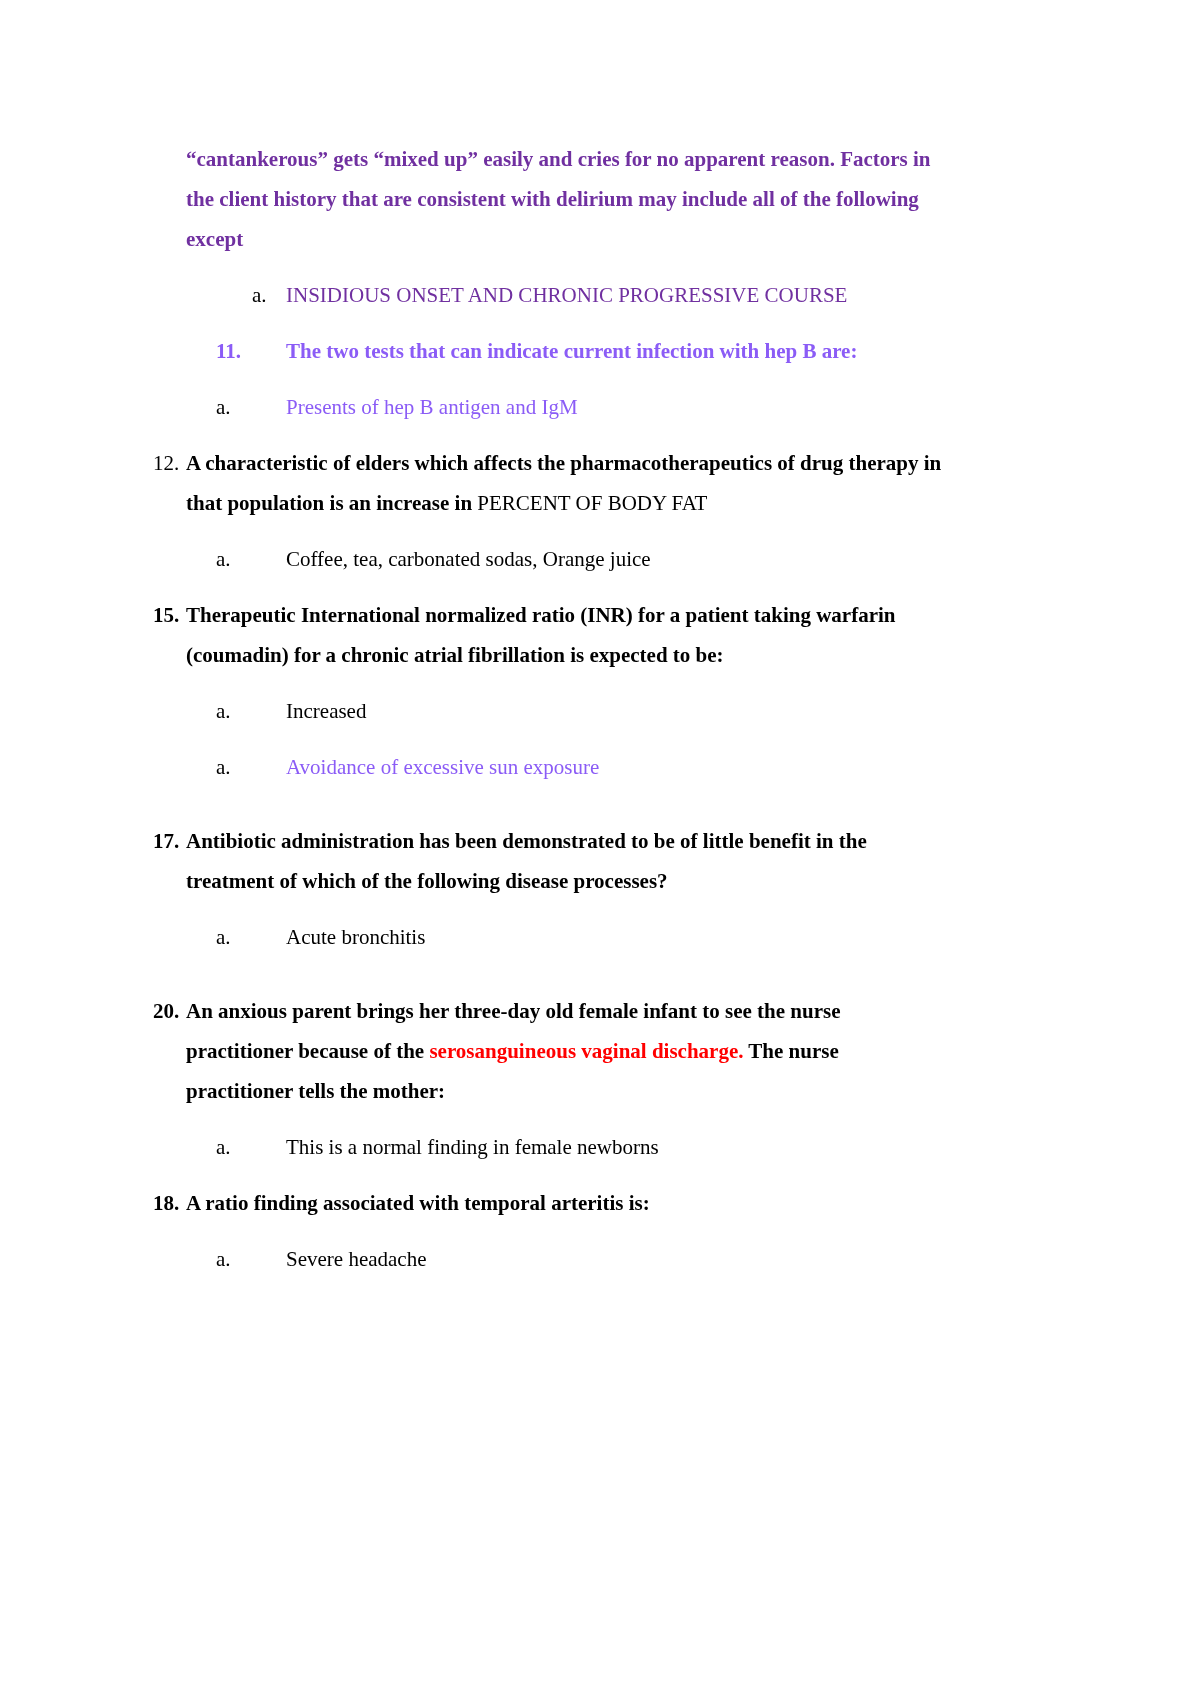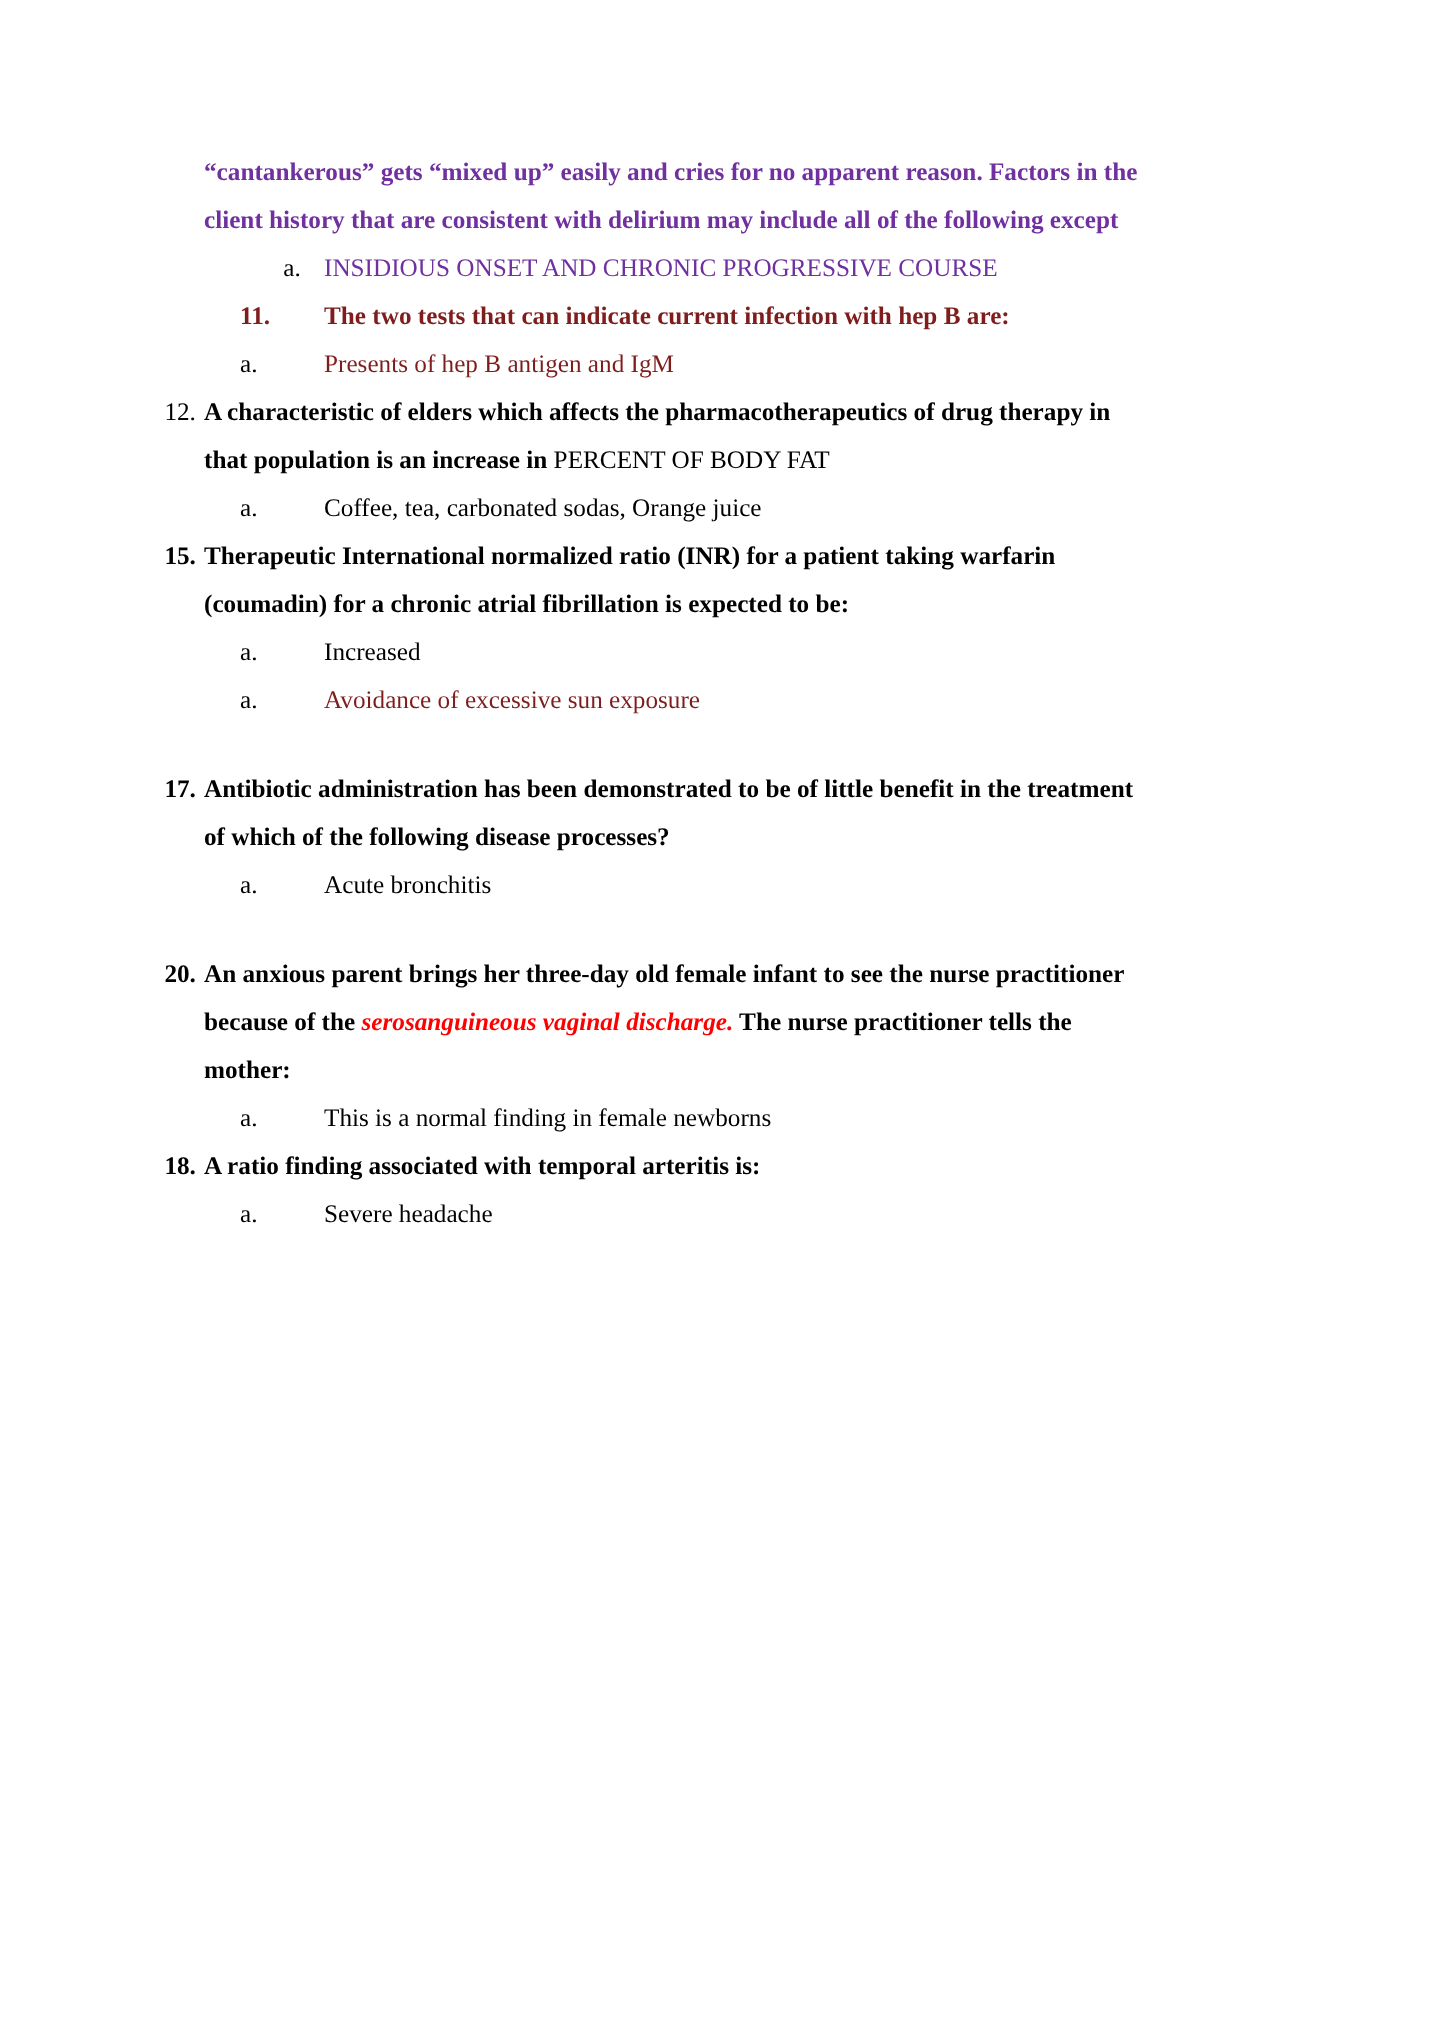--- a/index.html
+++ b/index.html
@@ -16,7 +16,7 @@
     padding: 123px 230px 0 137px;
     overflow: hidden;
   }
-  p { margin: 0; }
+  p { margin: 16px; }
   .block { position: relative; padding-left: 33px; }
   .block .num { position: absolute; left: 0; top: 0; }
   

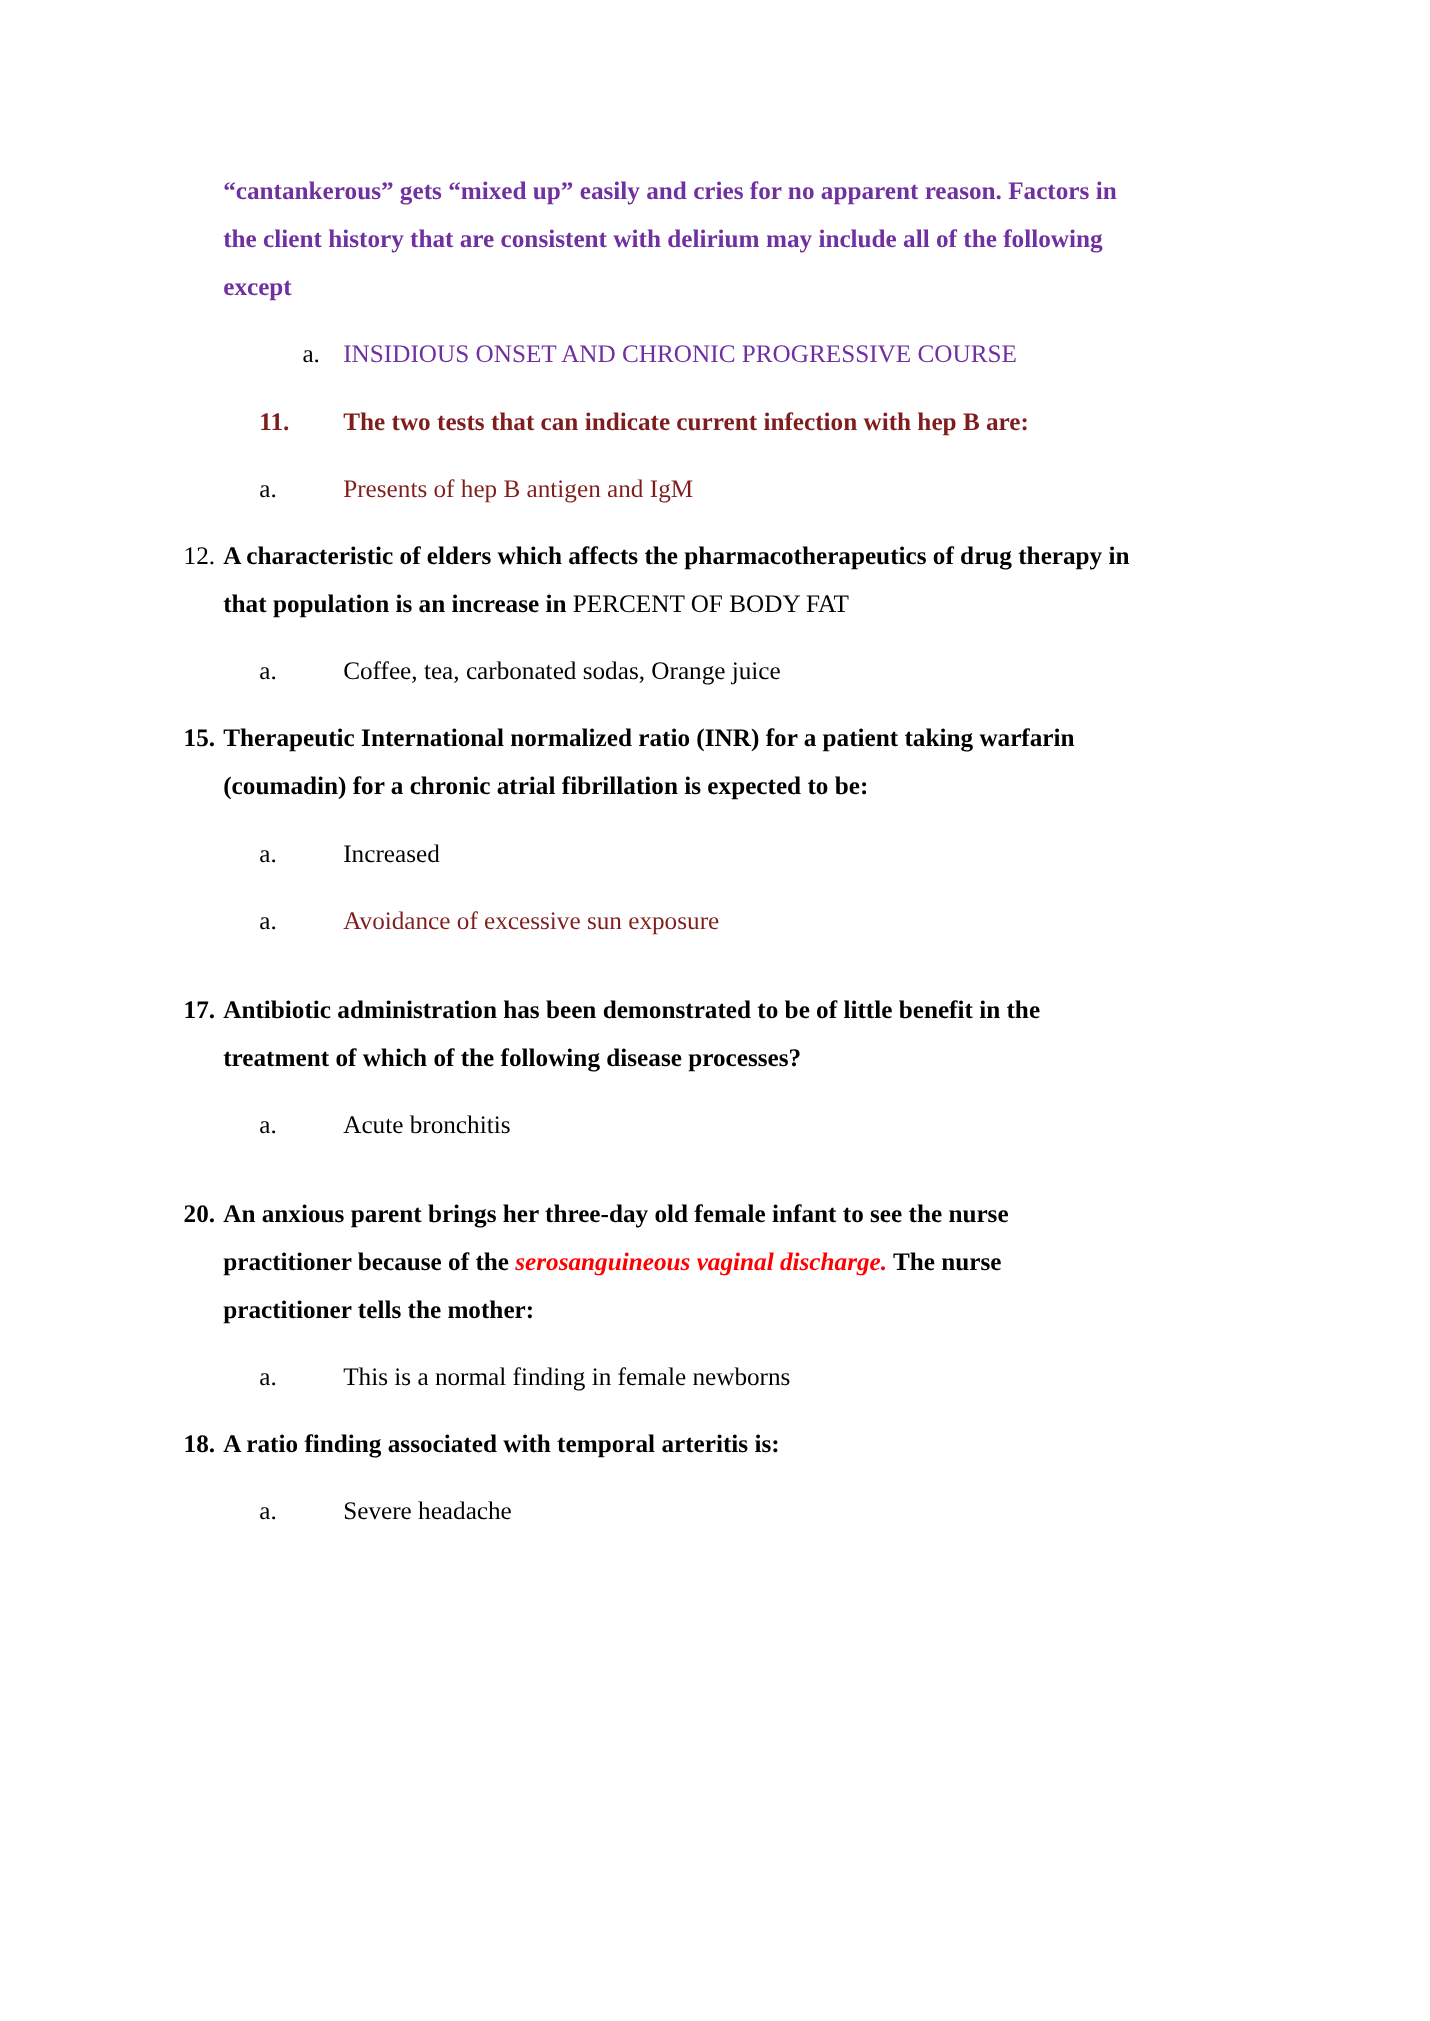--- a/index.html
+++ b/index.html
@@ -28,7 +28,7 @@
   .ans.first .letter { left: 99px; }
   .bold { font-weight: bold; }
   .purple { color: #7030A0; }
-  .blue { color: #7f1d1d; text-align: right; }
+  .blue { color: #8b5cf6; text-align: right; }
   .red-em { color: #FF0000; font-weight: bold; font-style: italic; }
   .gap { margin-top: 34px; }
   .tight { line-height: 28px; margin-top: 8px; margin-bottom: 8px; }

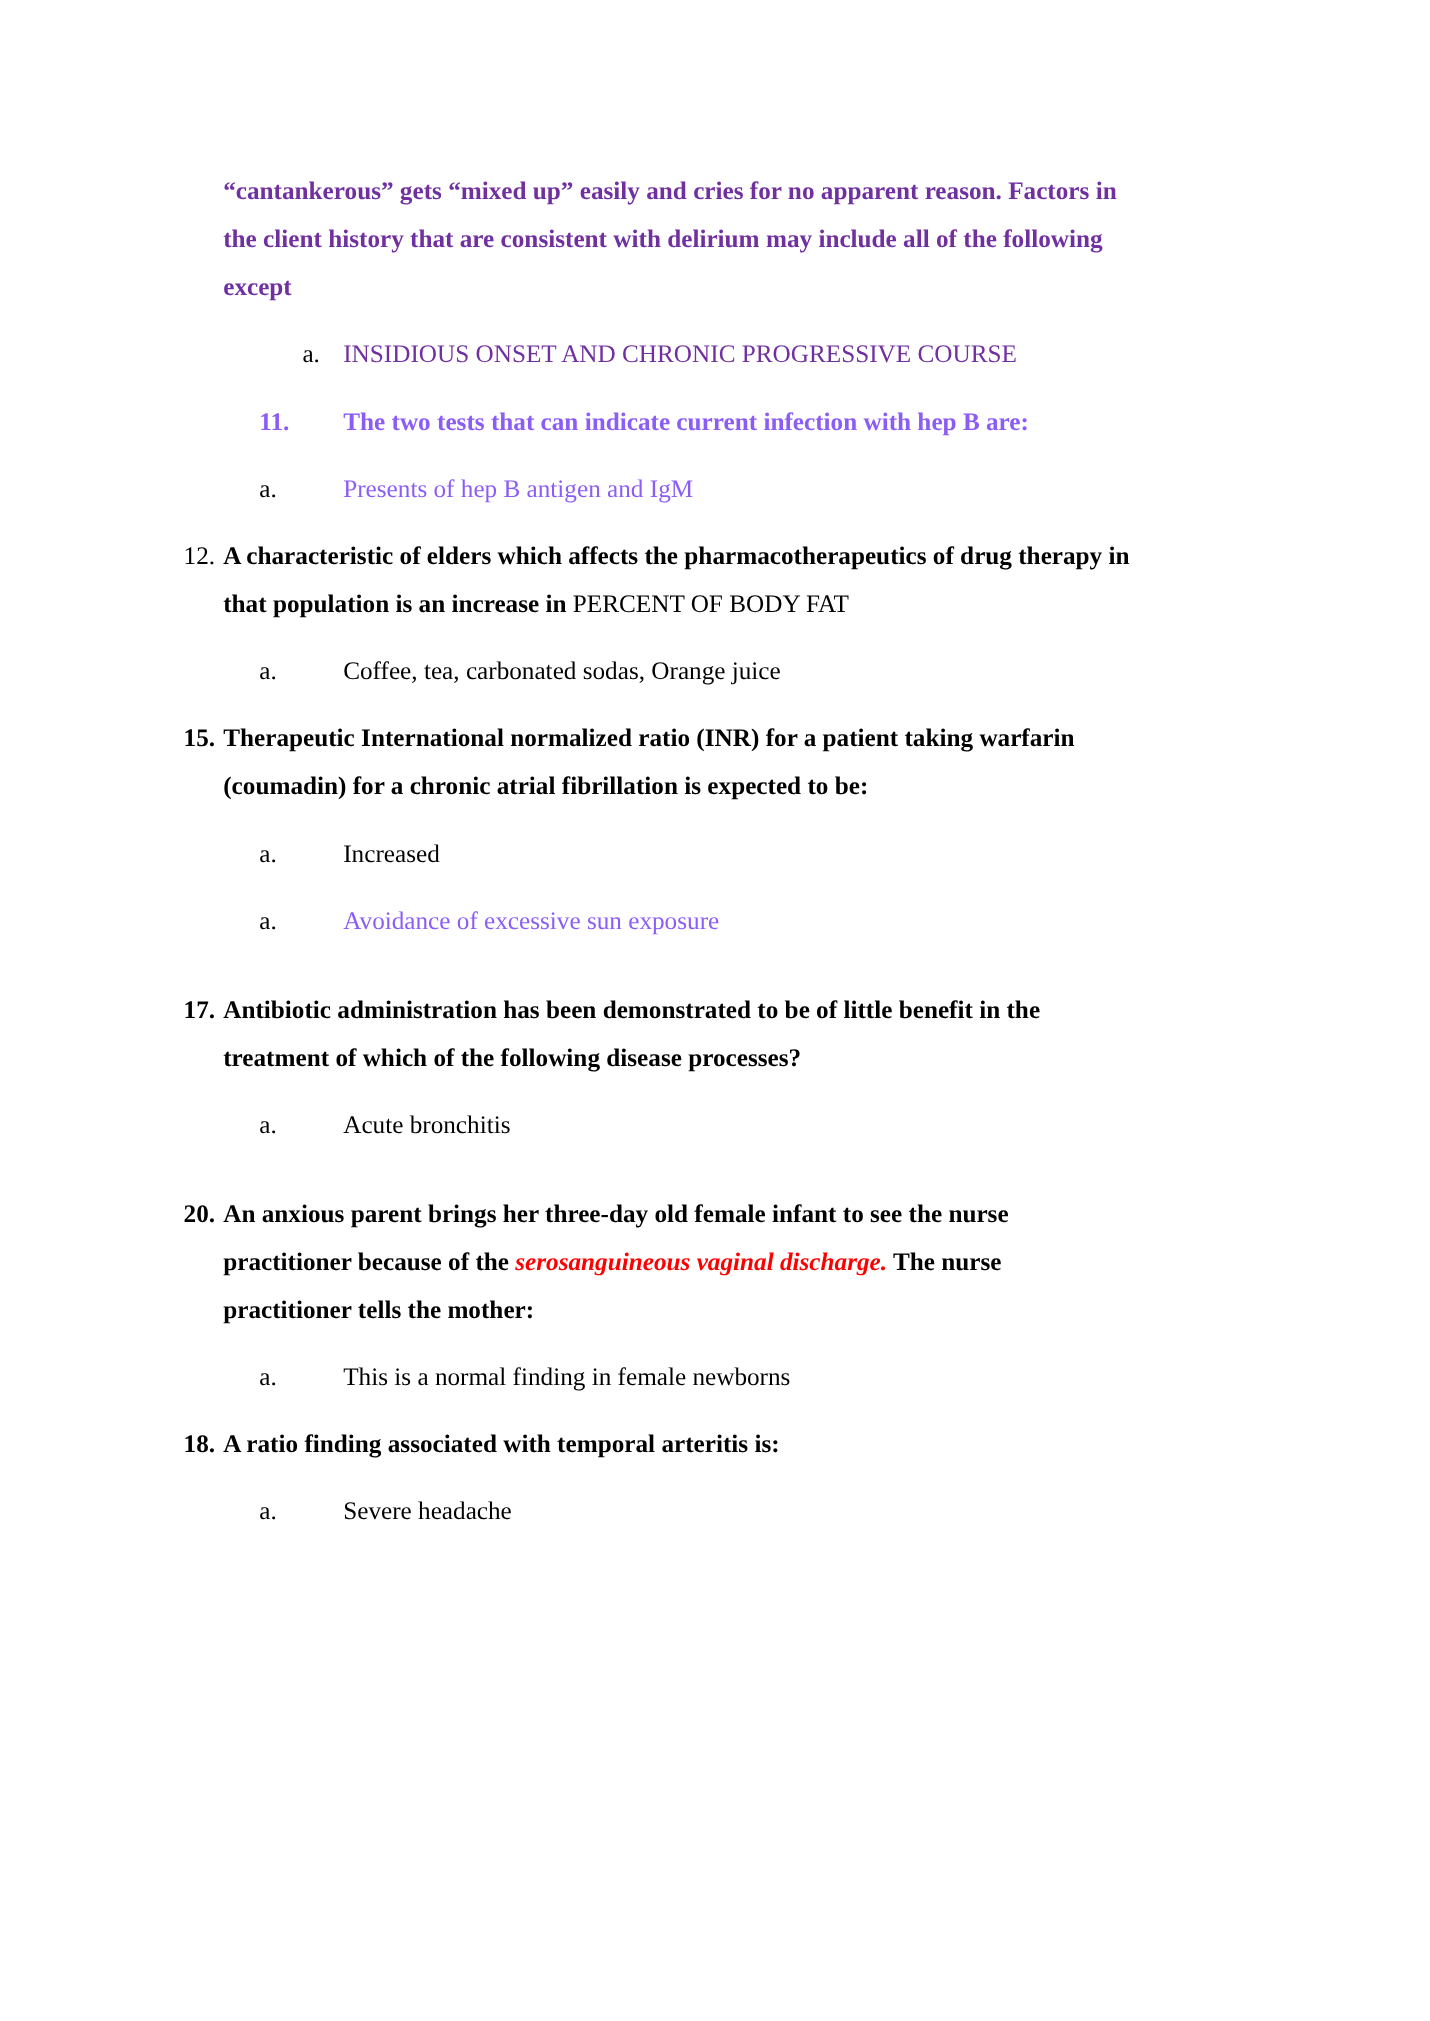--- a/index.html
+++ b/index.html
@@ -29,7 +29,7 @@
   .bold { font-weight: bold; }
   .purple { color: #7030A0; }
   .blue { color: #8b5cf6; text-align: right; }
-  .red-em { color: #FF0000; font-weight: bold; font-style: italic; }
+  .red-em { color: #FF0000; font-weight: bold; }
   .gap { margin-top: 34px; }
   .tight { line-height: 28px; margin-top: 8px; margin-bottom: 8px; }
 </style>

